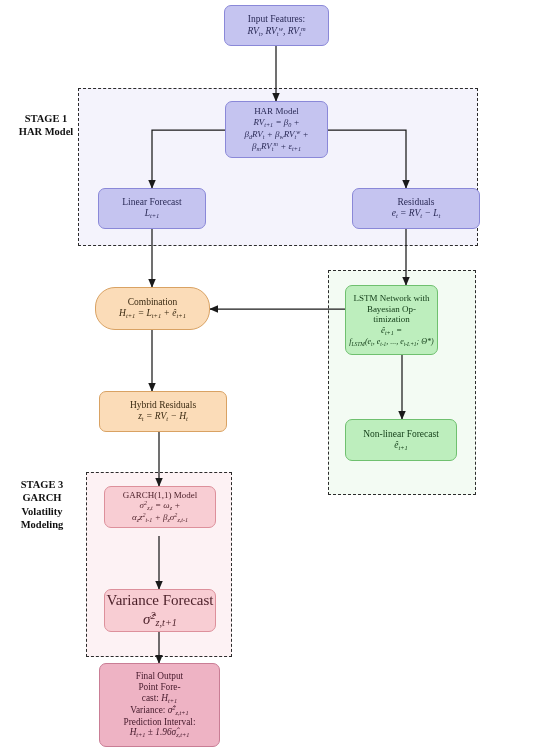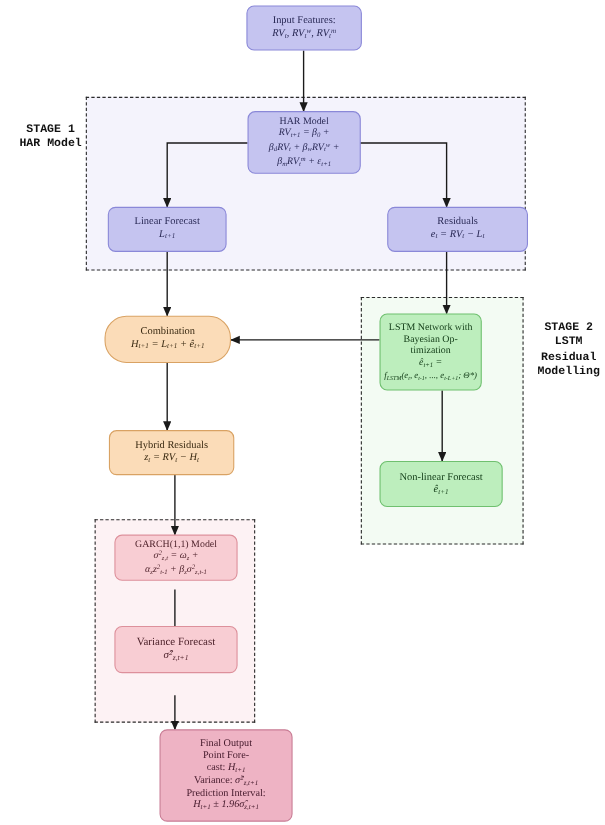--- a/index.html
+++ b/index.html
@@ -26,7 +26,7 @@
   .n-pink-deep{background:#eeb3c4;border:1.1px solid #c97d95;color:#43182a;}
 
   .stage-label{position:absolute;font-weight:bold;text-align:center;
-               font-size:10.5px;line-height:1.28;color:#111;font-family:Liberation Mono, monospace;}
+               font-size:10.5px;line-height:1.28;color:#111;}
 
   .it{font-style:italic;}
   sub{font-size:0.68em;vertical-align:-0.28em;font-style:italic;}

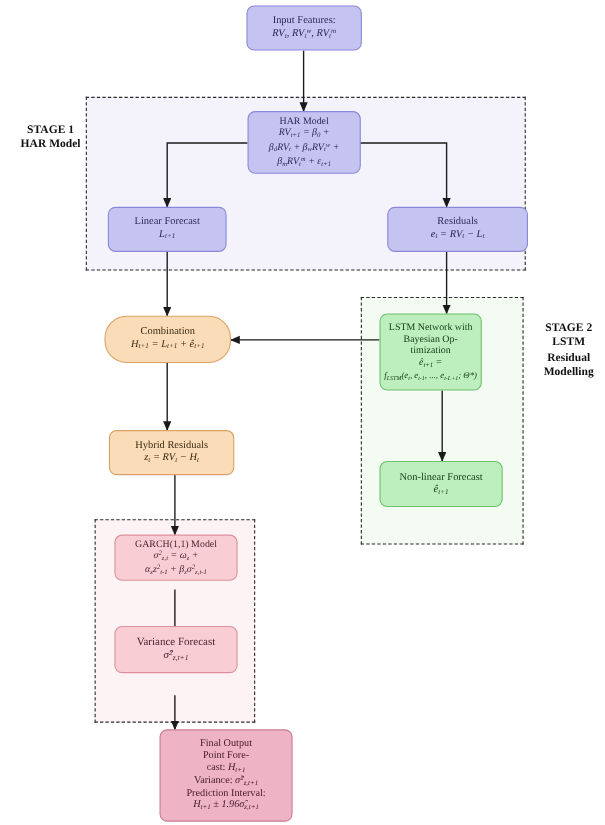--- a/index.html
+++ b/index.html
@@ -81,12 +81,6 @@
     <div>HAR Model</div>
   </div>
 
-  <div class="stage-label" style="left:484px;top:292px;width:66px;">
-    <div>STAGE 2</div>
-    <div>LSTM</div>
-    <div>Residual</div>
-    <div>Modelling</div>
-  </div>
 
 
   <div class="node n-blue" style="left:224px;top:5px;width:105px;height:41px;font-size:9.5px;">

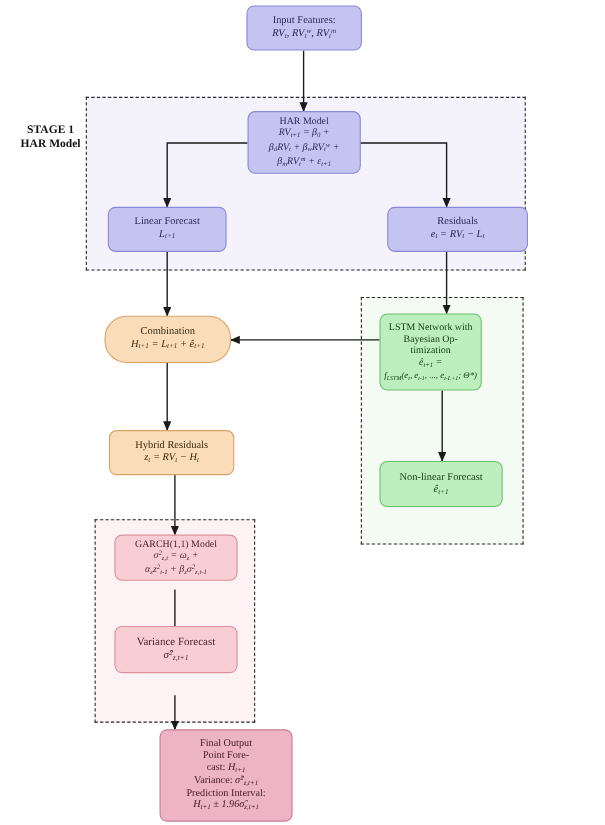--- a/index.html
+++ b/index.html
@@ -139,7 +139,7 @@
     <span class="frm it">ê<sub>t+1</sub></span>
   </div>
 
-  <div class="node n-orange" style="left:99px;top:391px;width:114px;height:41px;font-size:9.5px;">
+  <div class="node n-orange" style="left:99px;top:391px;width:128px;height:41px;font-size:9.5px;">
     <span class="ttl">Hybrid Residuals</span>
     <span class="frm it">
       z<sub>t</sub> = RV<sub>t</sub> − H<sub>t</sub>

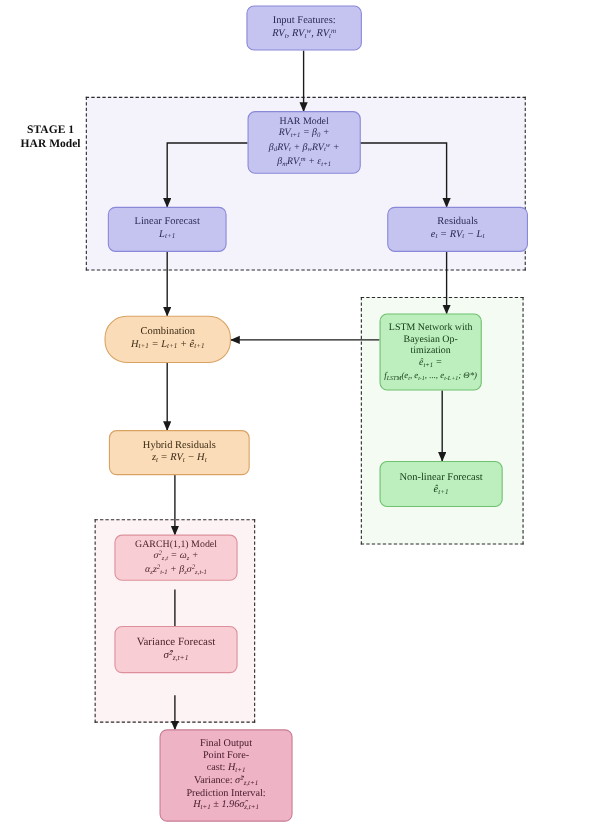--- a/index.html
+++ b/index.html
@@ -82,6 +82,12 @@
   </div>
 
 
+  <div class="stage-label" style="left:0px;top:478px;width:84px;">
+    <div>STAGE 3</div>
+    <div>GARCH</div>
+    <div>Volatility</div>
+    <div>Modeling</div>
+  </div>
 
   <div class="node n-blue" style="left:224px;top:5px;width:105px;height:41px;font-size:9.5px;">
     <span class="ttl">Input Features:</span>

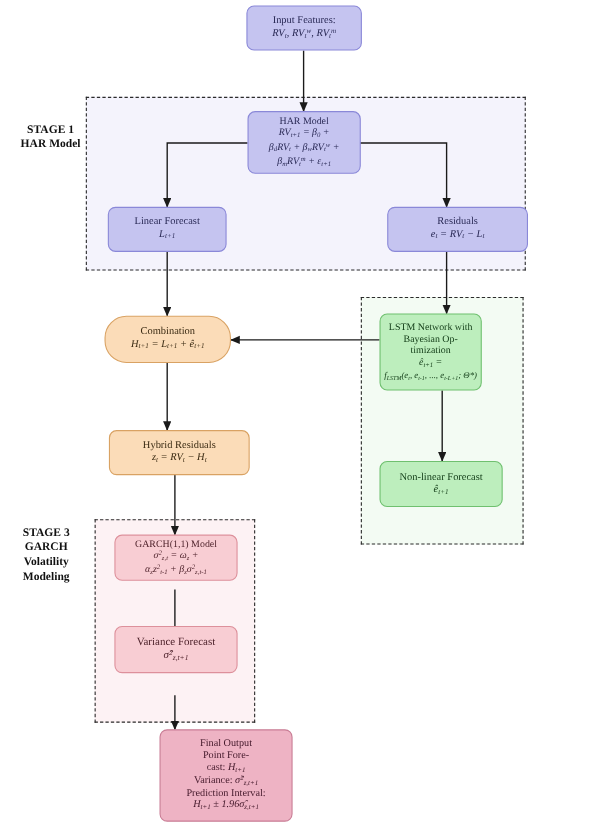--- a/index.html
+++ b/index.html
@@ -162,7 +162,7 @@
     </span>
   </div>
 
-  <div class="node n-pink" style="left:104px;top:569px;width:112px;height:43px;font-size:10px;">
+  <div class="node n-pink" style="left:104px;top:589px;width:112px;height:43px;font-size:15px;">
     <span class="ttl">Variance Forecast</span>
     <span class="frm it">
       σ̂<sup>2</sup><sub>z,t+1</sub>

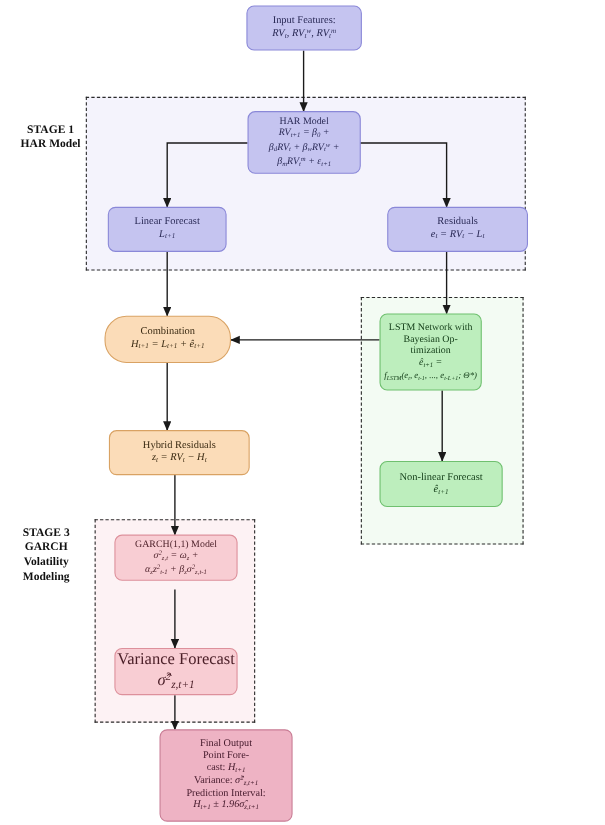--- a/index.html
+++ b/index.html
@@ -169,7 +169,7 @@
     </span>
   </div>
 
-  <div class="node n-pink-deep" style="left:99px;top:663px;width:121px;height:84px;font-size:9.3px;margin-left:46px;">
+  <div class="node n-pink-deep" style="left:99px;top:663px;width:121px;height:84px;font-size:9.3px;">
     <span class="ttl">Final Output</span>
     <span class="ttl">Point Fore-</span>
     <span class="frm">

